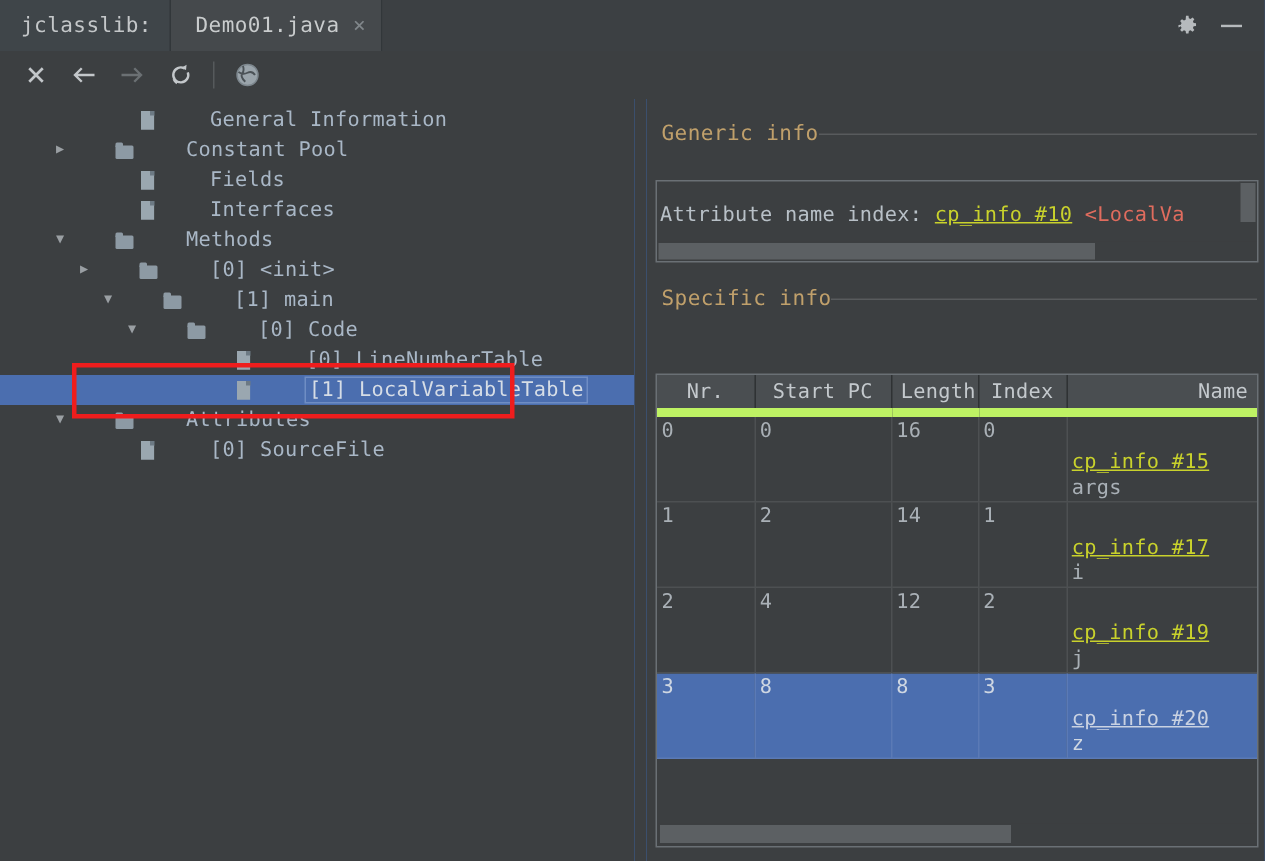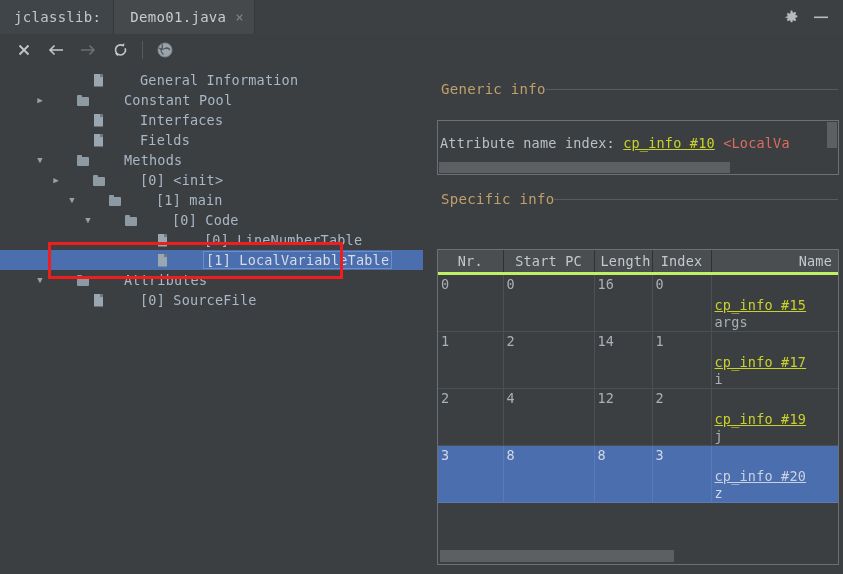--- a/index.html
+++ b/index.html
@@ -427,13 +427,13 @@
           <span style="flex: 0 0 20px;"></span>
           <span class="twisty "></span>
           <span class="ficon file"></span>
-          <span class="tree-label">Interfaces</span>
+          <span class="tree-label">Fields</span>
         </div>
         <div class="tree-row">
           <span style="flex: 0 0 20px;"></span>
           <span class="twisty "></span>
           <span class="ficon file"></span>
-          <span class="tree-label">Fields</span>
+          <span class="tree-label">Interfaces</span>
         </div>
         <div class="tree-row">
           <span style="flex: 0 0 4px;"></span>

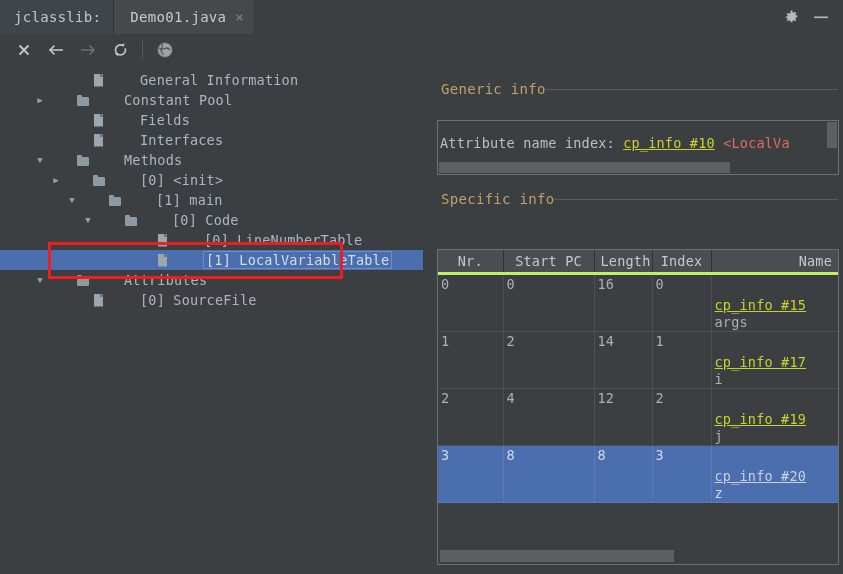--- a/index.html
+++ b/index.html
@@ -296,7 +296,7 @@
     font-family: "DejaVu Sans Mono", monospace;
     height: 22px;
     border-right: 1px solid #2f3234;
-    border-bottom: 3px solid #bef264;
+    border-bottom: 6px solid #bef264;
     padding: 0 6px;
     text-align: center;
     letter-spacing: .2px;

